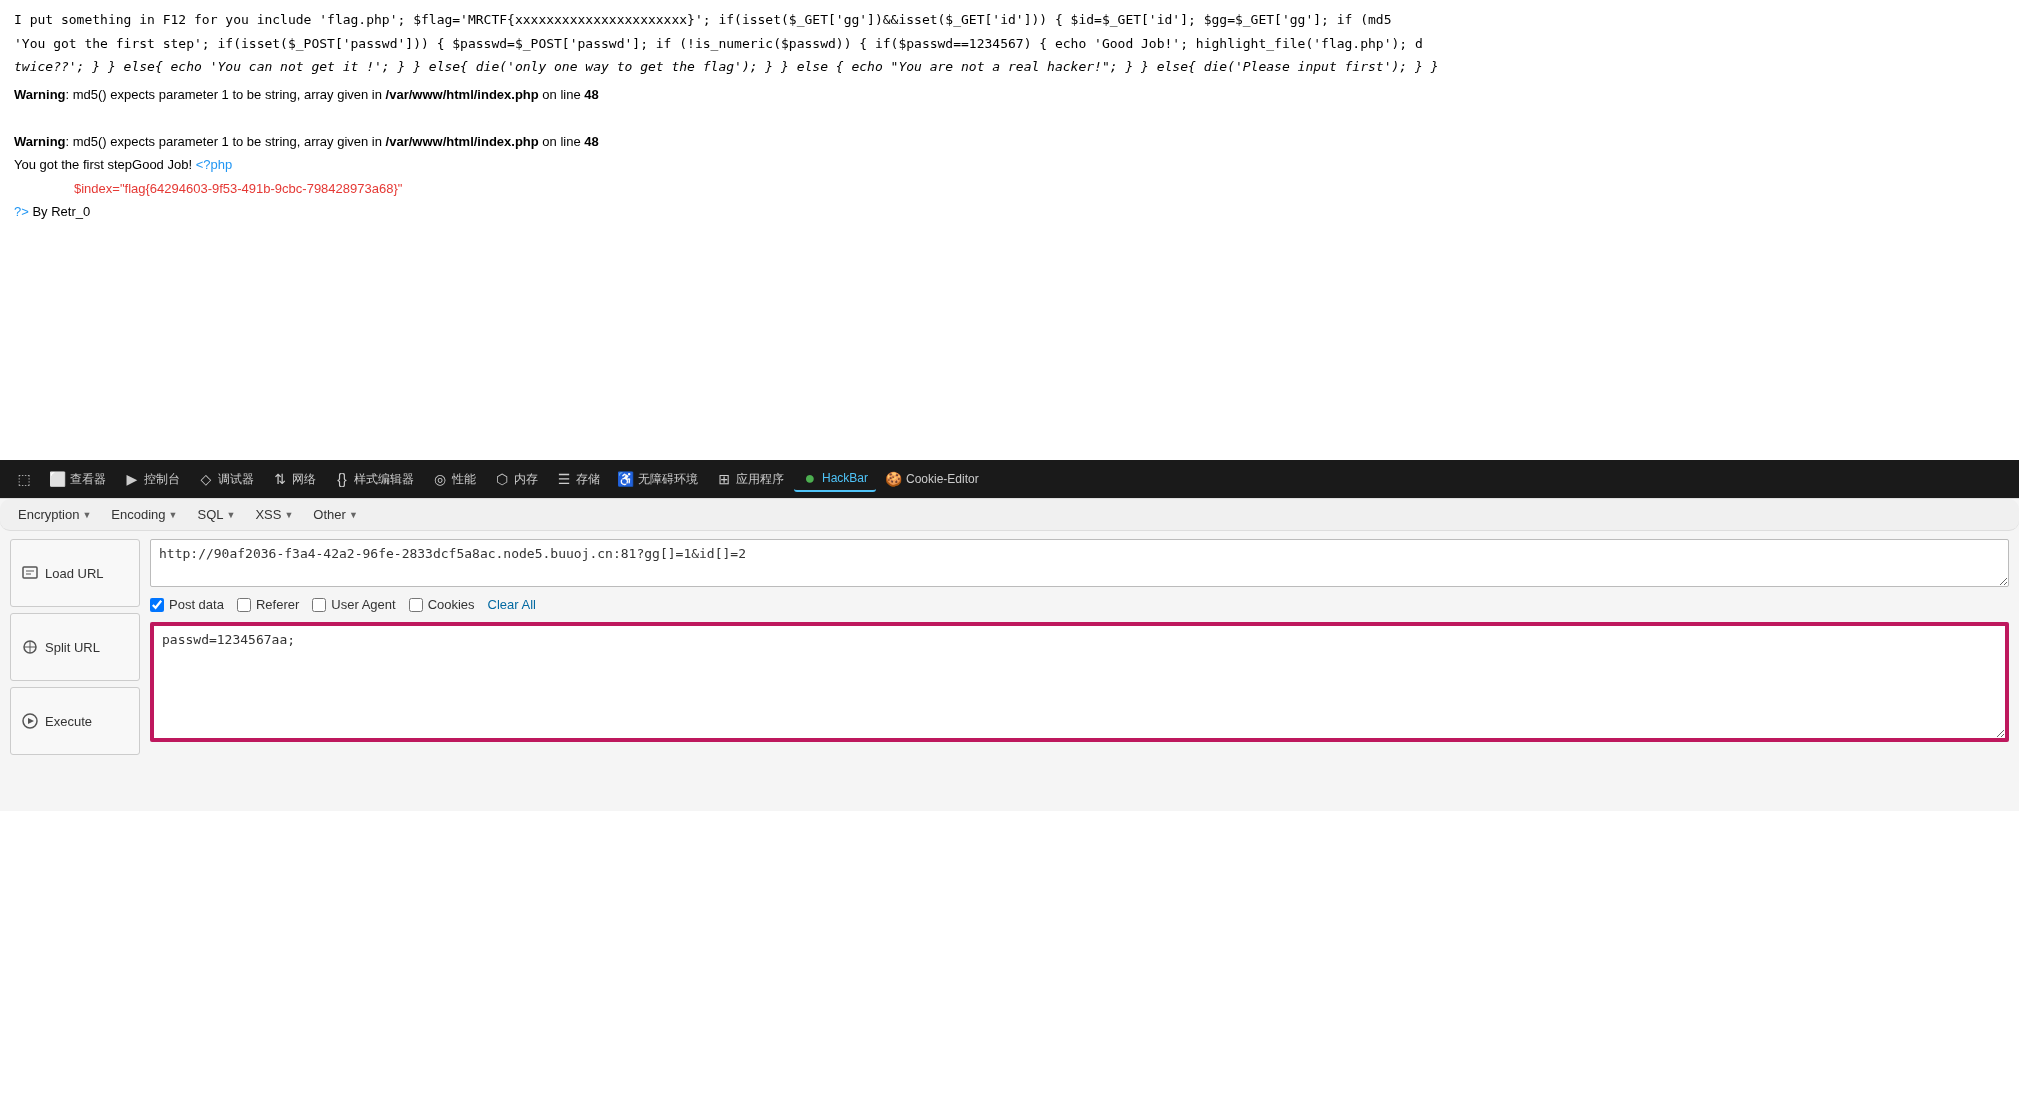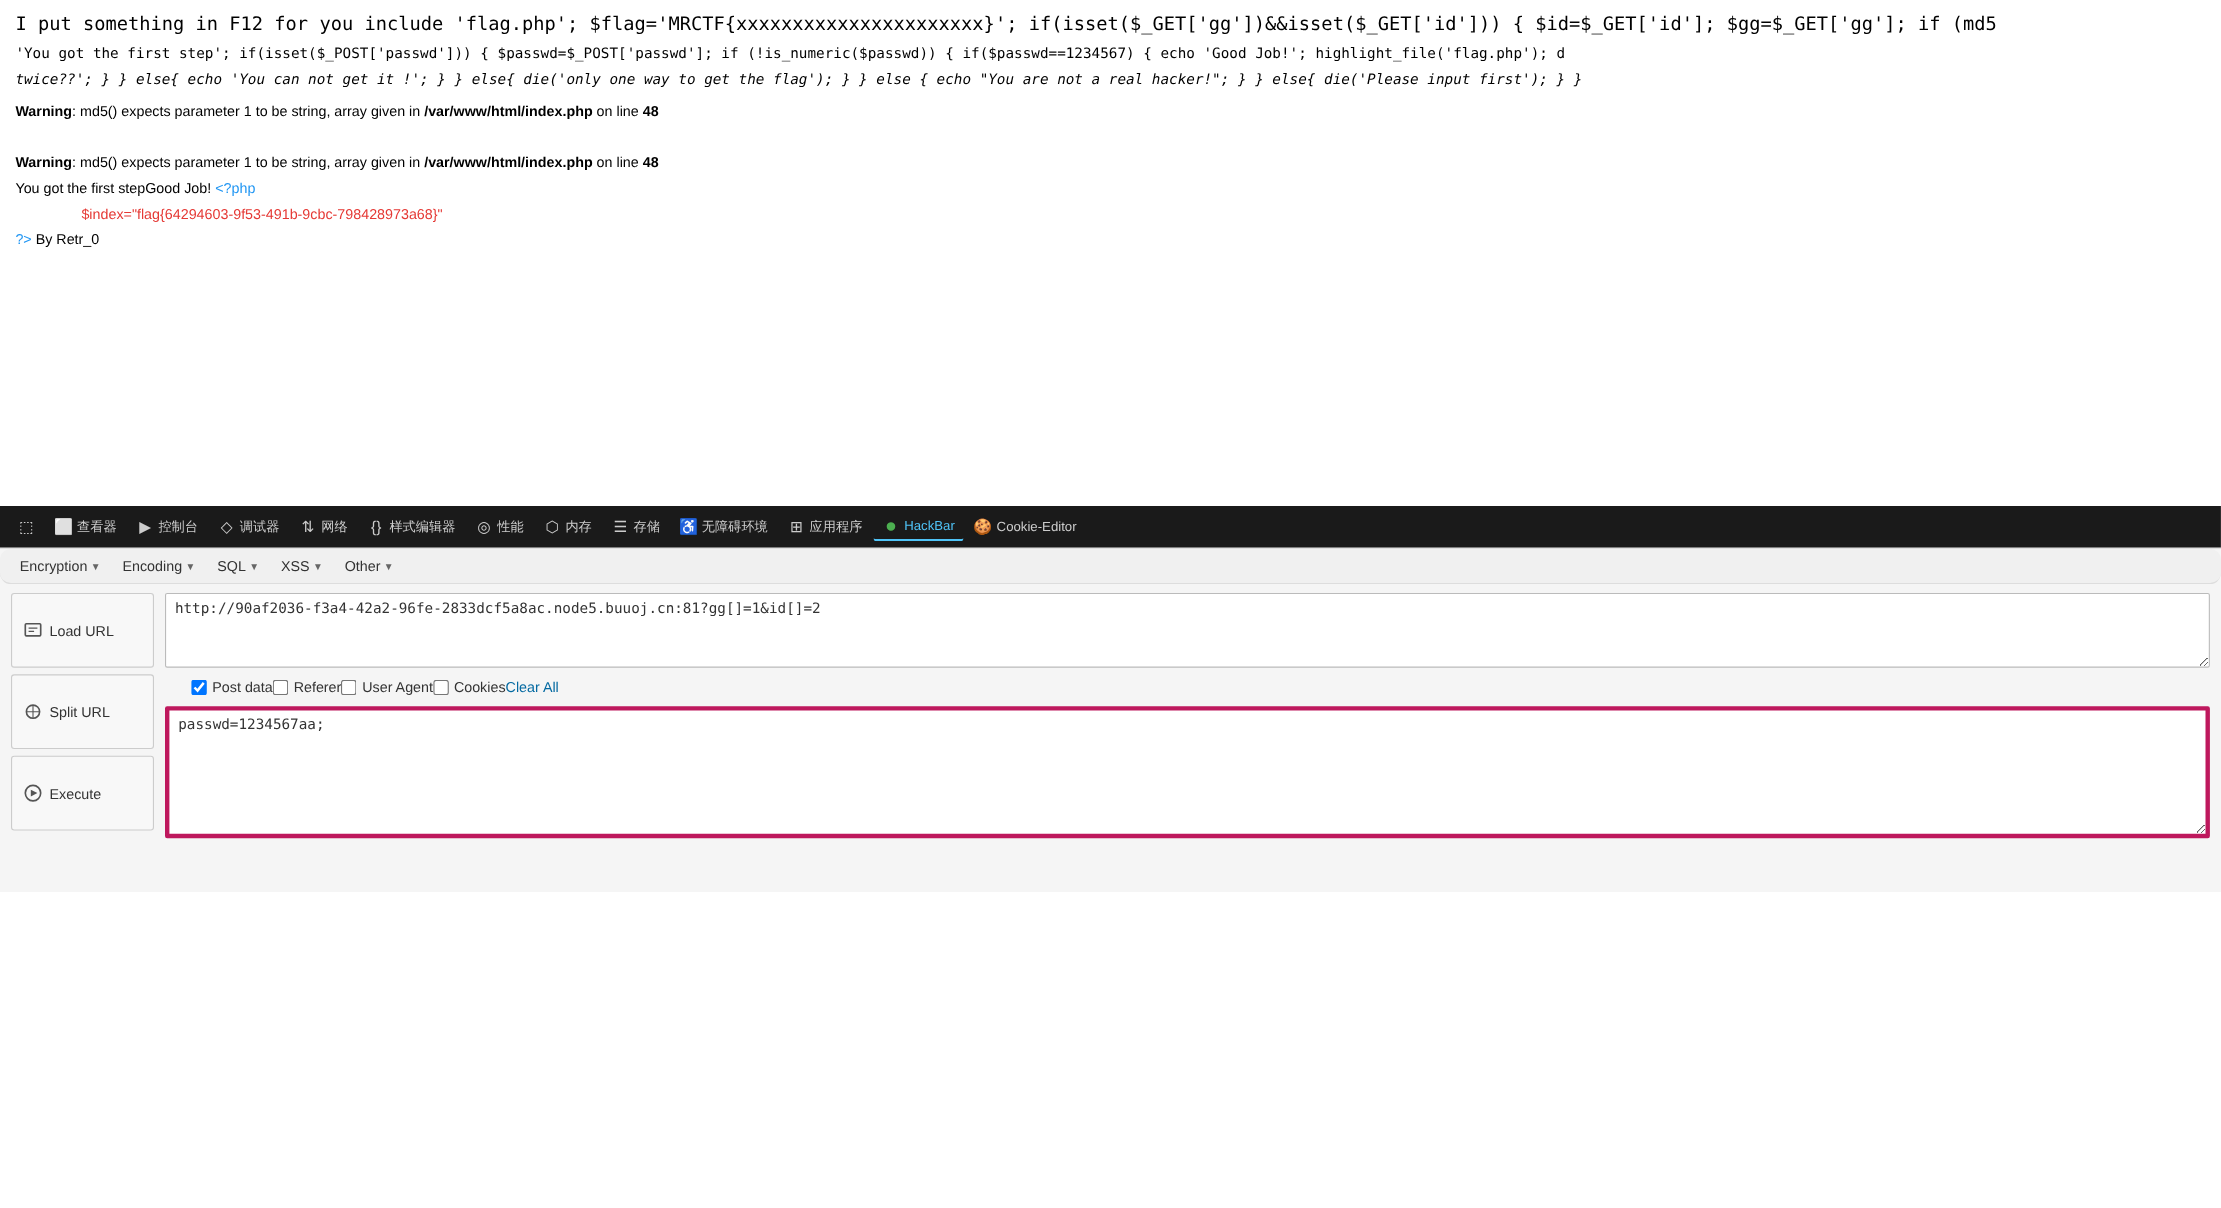--- a/index.html
+++ b/index.html
@@ -198,7 +198,7 @@
 <body>
 
 <div class="main-content">
-  <p style="font-family:monospace; font-size:17px; white-space:pre-wrap; word-break:break-all;">I put something in F12 for you include 'flag.php'; $flag='MRCTF{xxxxxxxxxxxxxxxxxxxxxx}'; if(isset($_GET['gg'])&amp;&amp;isset($_GET['id'])) { $id=$_GET['id']; $gg=$_GET['gg']; if (md5</p>
+  <p style="font-family:monospace; font-size:13px; white-space:pre-wrap; word-break:break-all;">I put something in F12 for you include 'flag.php'; $flag='MRCTF{xxxxxxxxxxxxxxxxxxxxxx}'; if(isset($_GET['gg'])&amp;&amp;isset($_GET['id'])) { $id=$_GET['id']; $gg=$_GET['gg']; if (md5</p>
   <p style="font-family:monospace; font-size:13px; white-space:pre-wrap; word-break:break-all;">'You got the first step'; if(isset($_POST['passwd'])) { $passwd=$_POST['passwd']; if (!is_numeric($passwd)) { if($passwd==1234567) { echo 'Good Job!'; highlight_file('flag.php'); d</p>
   <p style="font-family:monospace; font-size:13px; white-space:pre-wrap; word-break:break-all;font-style:italic;">twice??'; } } else{ echo 'You can not get it !'; } } else{ die('only one way to get the flag'); } } else { echo "You are not a real hacker!"; } } else{ die('Please input first'); } }</p>
 

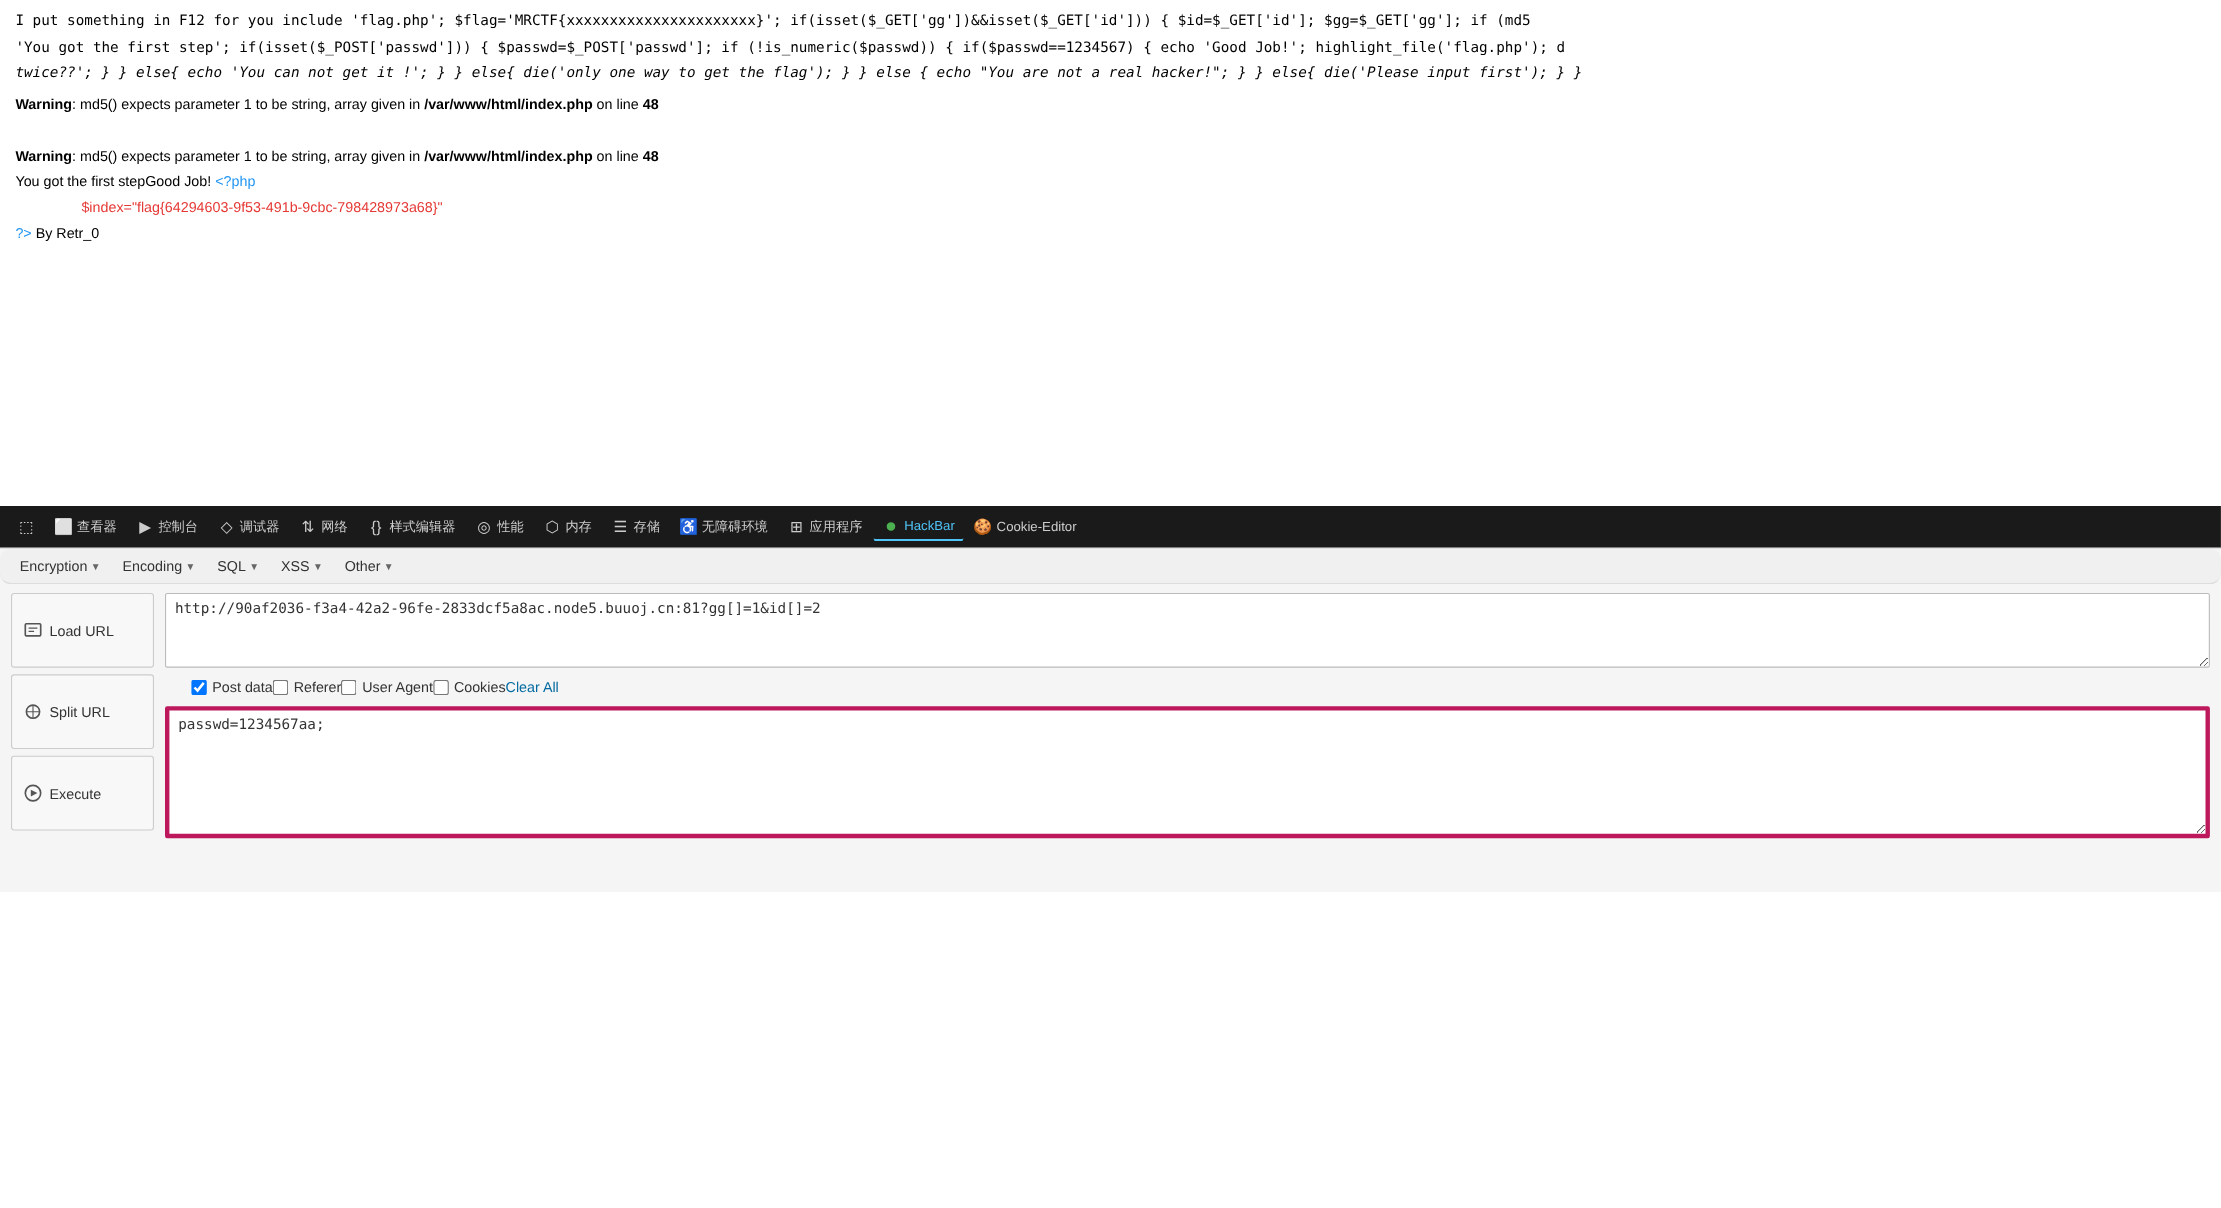--- a/index.html
+++ b/index.html
@@ -144,7 +144,7 @@
       border-radius: 2px;
       font-size: 13px;
       font-family: monospace;
-      height: 68px;
+      height: 48px;
       resize: vertical;
       color: #333;
     }

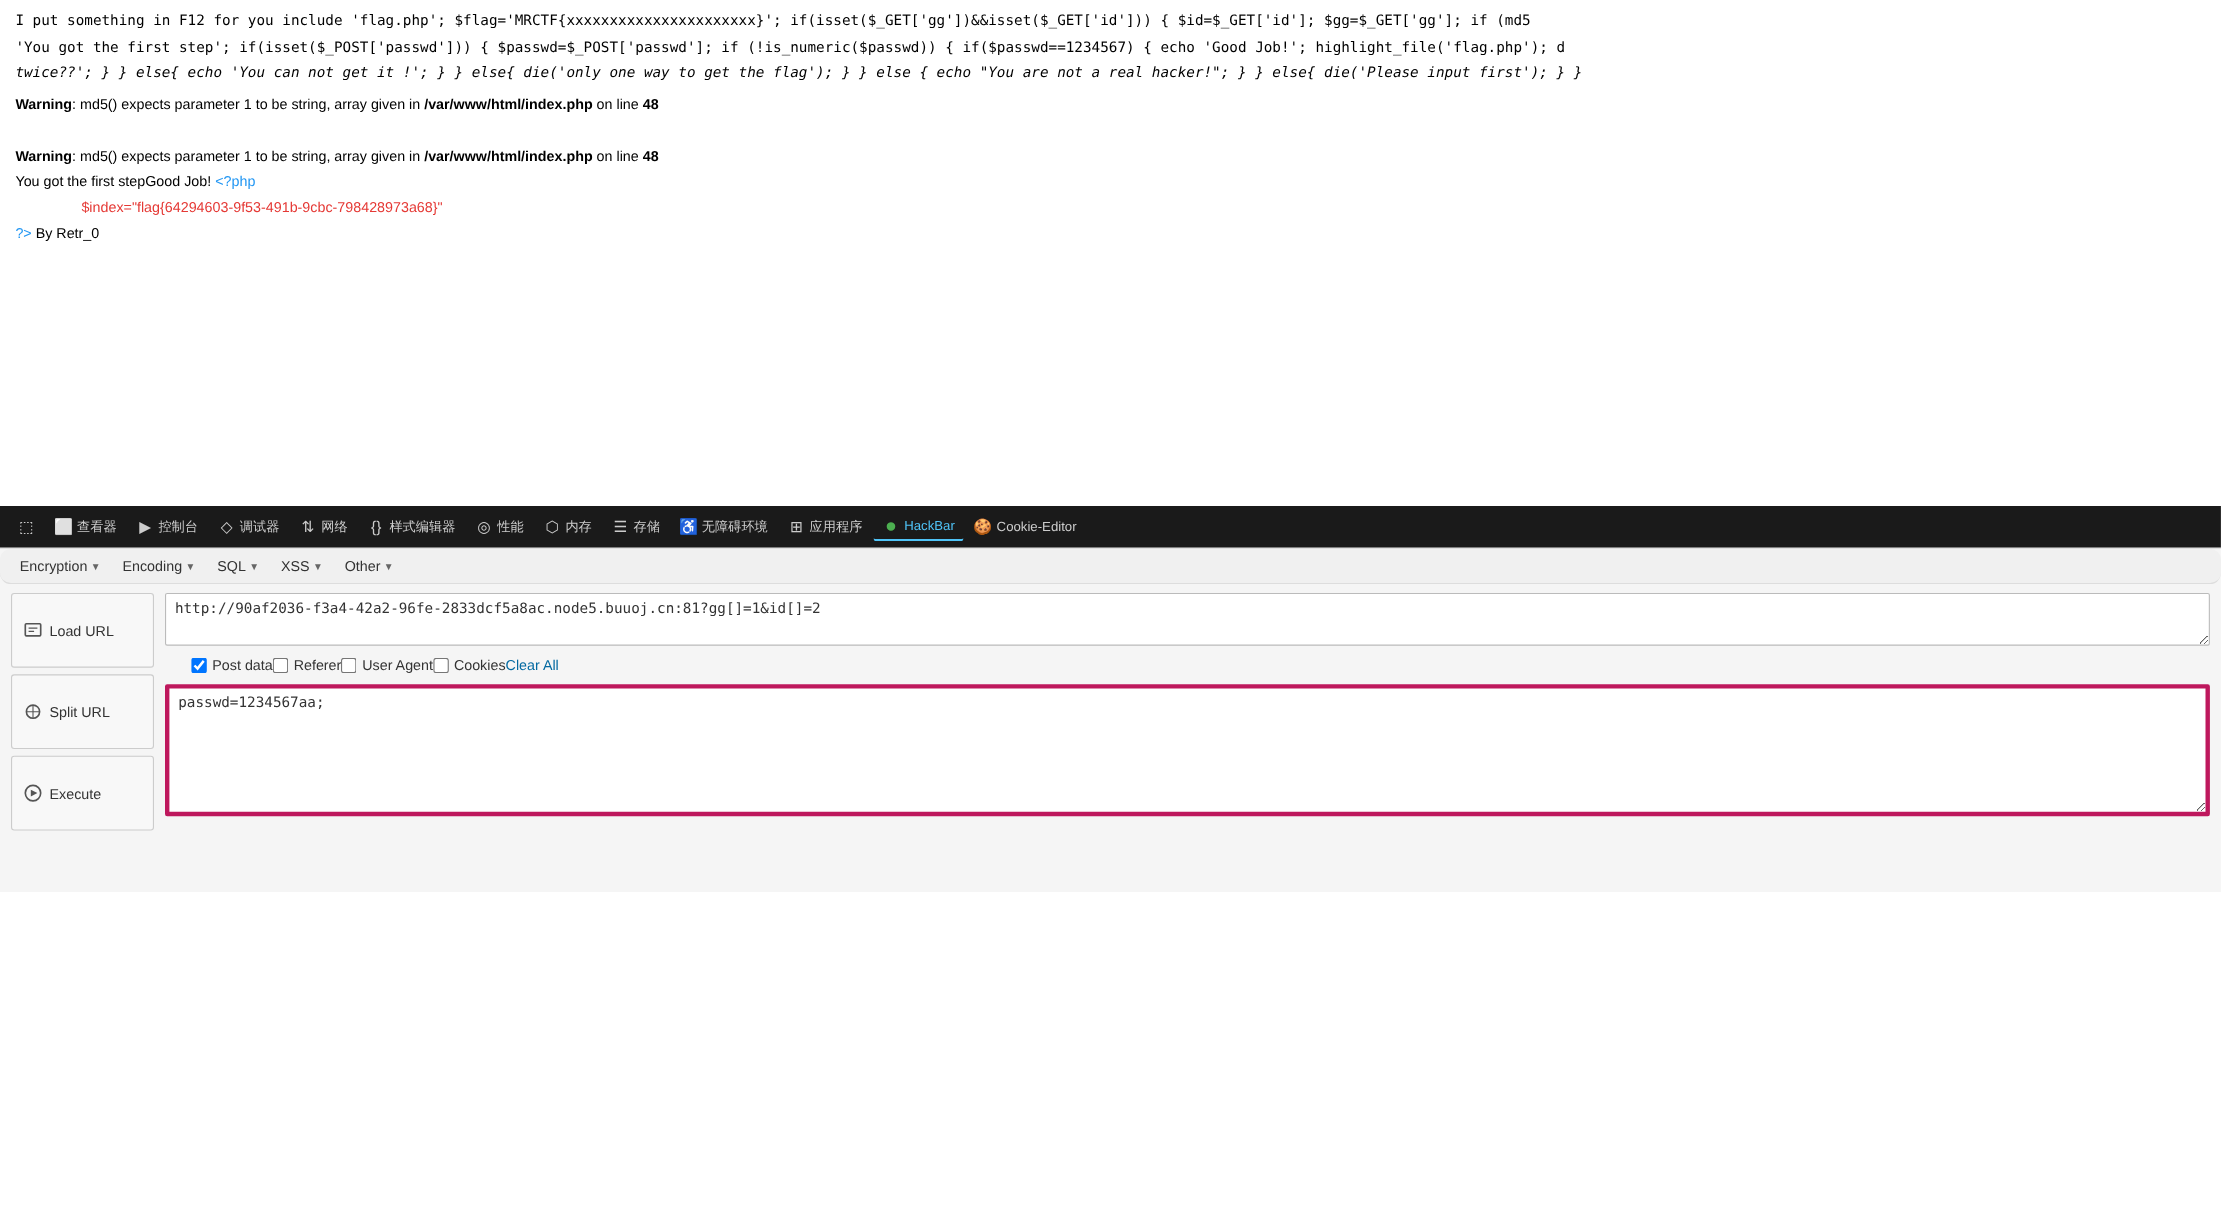--- a/index.html
+++ b/index.html
@@ -152,9 +152,8 @@
     .checkbox-row {
       display: flex;
       align-items: center;
-      gap: 0;
+      gap: 13px;
       padding: 2px 0;
-      margin-left: 24px;
     }
 
     .checkbox-label {

